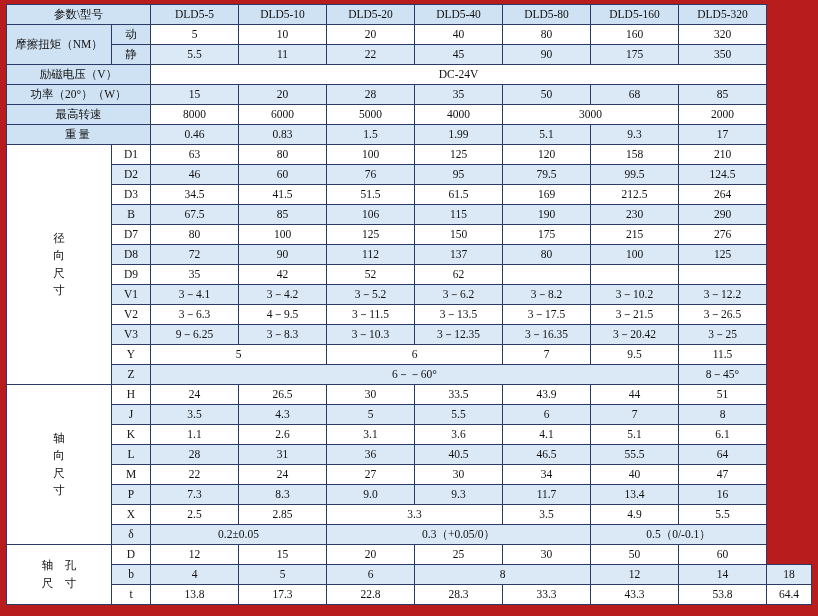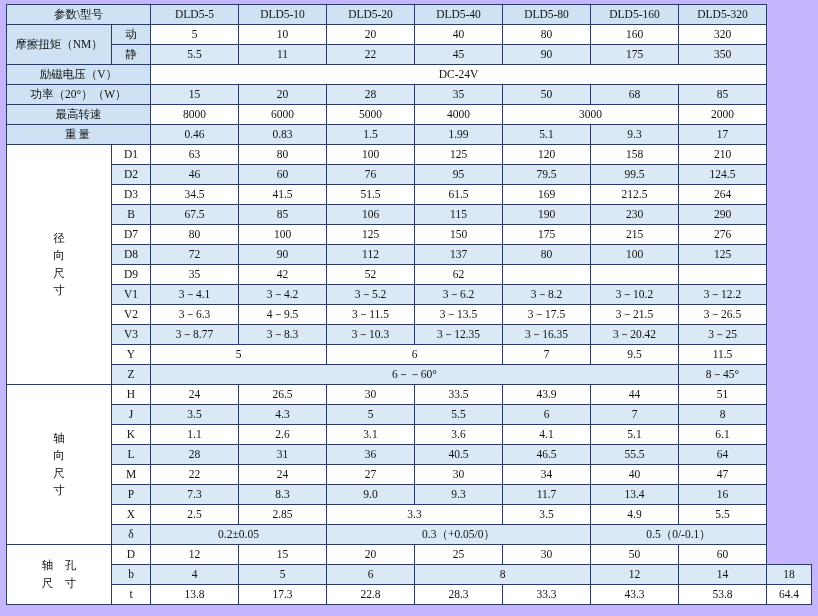--- a/index.html
+++ b/index.html
@@ -5,7 +5,7 @@
   html,body{margin:0;padding:0;background:#ffffff;}
   body{font-family:"Liberation Serif", serif;}
   #sheet{
-    width:818px;height:616px;position:relative;overflow:hidden;background:#c4b5fd;
+    width:818px;height:616px;position:relative;overflow:hidden;background:#b91c1c;
     box-sizing:border-box;
   }
   table.spec{

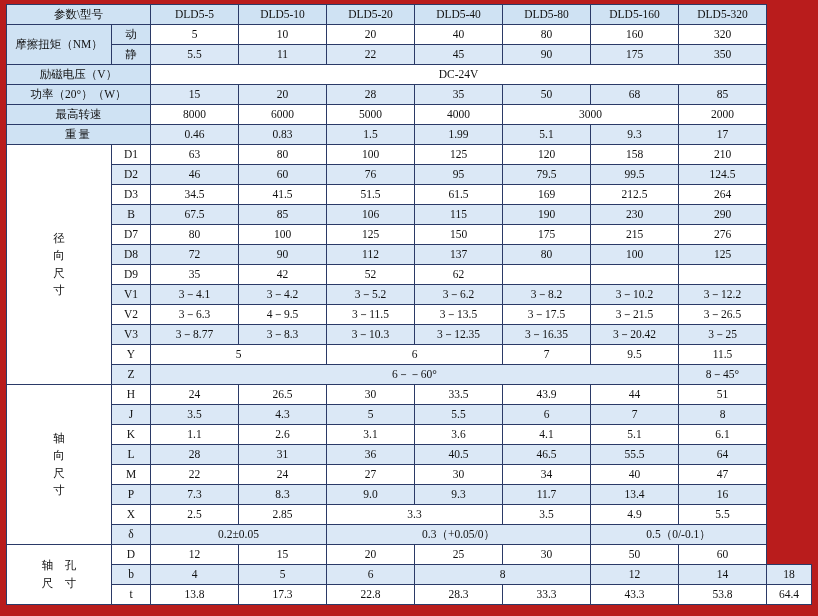--- a/index.html
+++ b/index.html
@@ -226,7 +226,7 @@
   </tr>
   <tr>
     <td class="blue">V3</td>
-    <td class="blue">3－8.77</td>
+    <td class="blue">9－6.25</td>
     <td class="blue">3－8.3</td>
     <td class="blue">3－10.3</td>
     <td class="blue">3－12.35</td>

